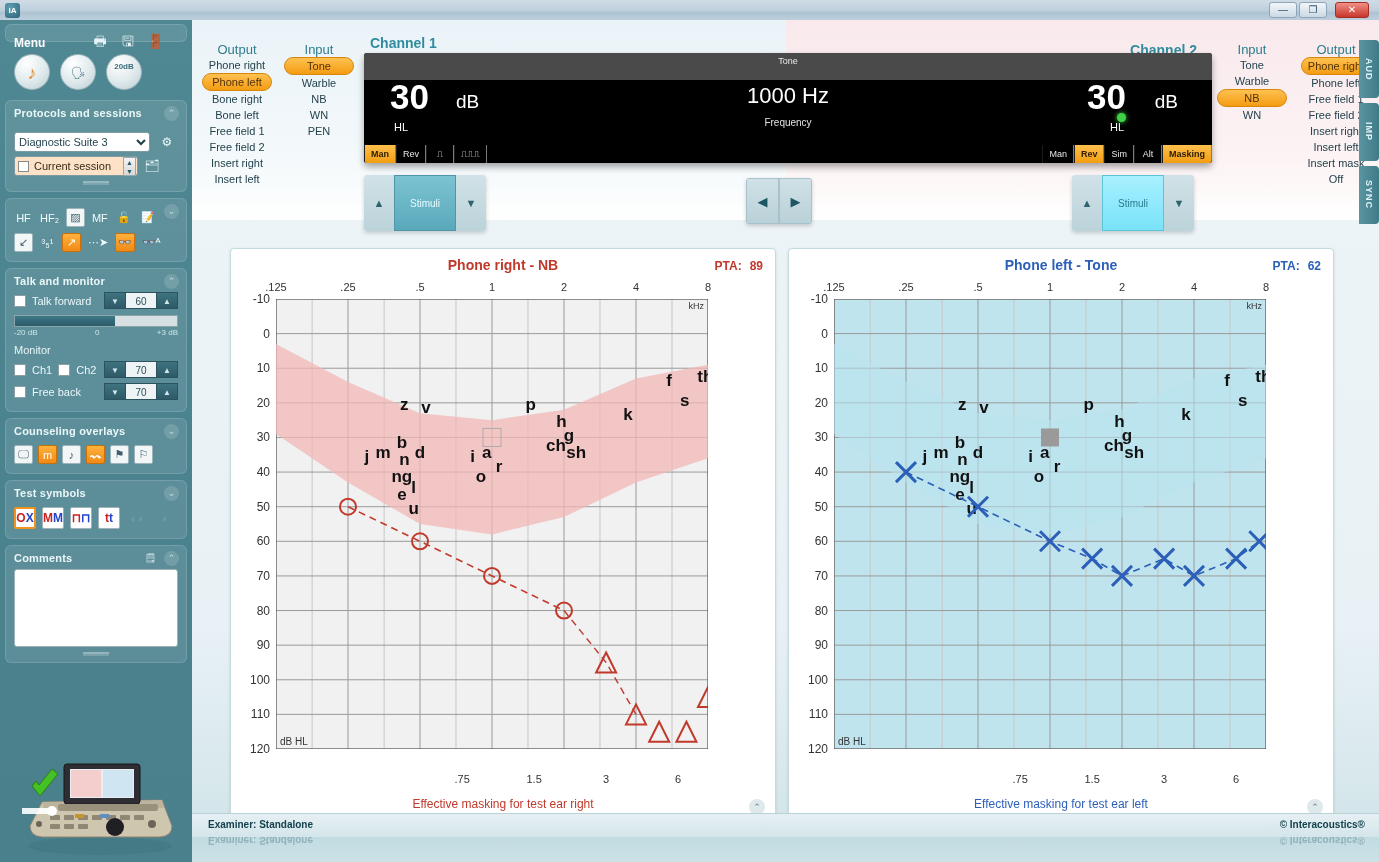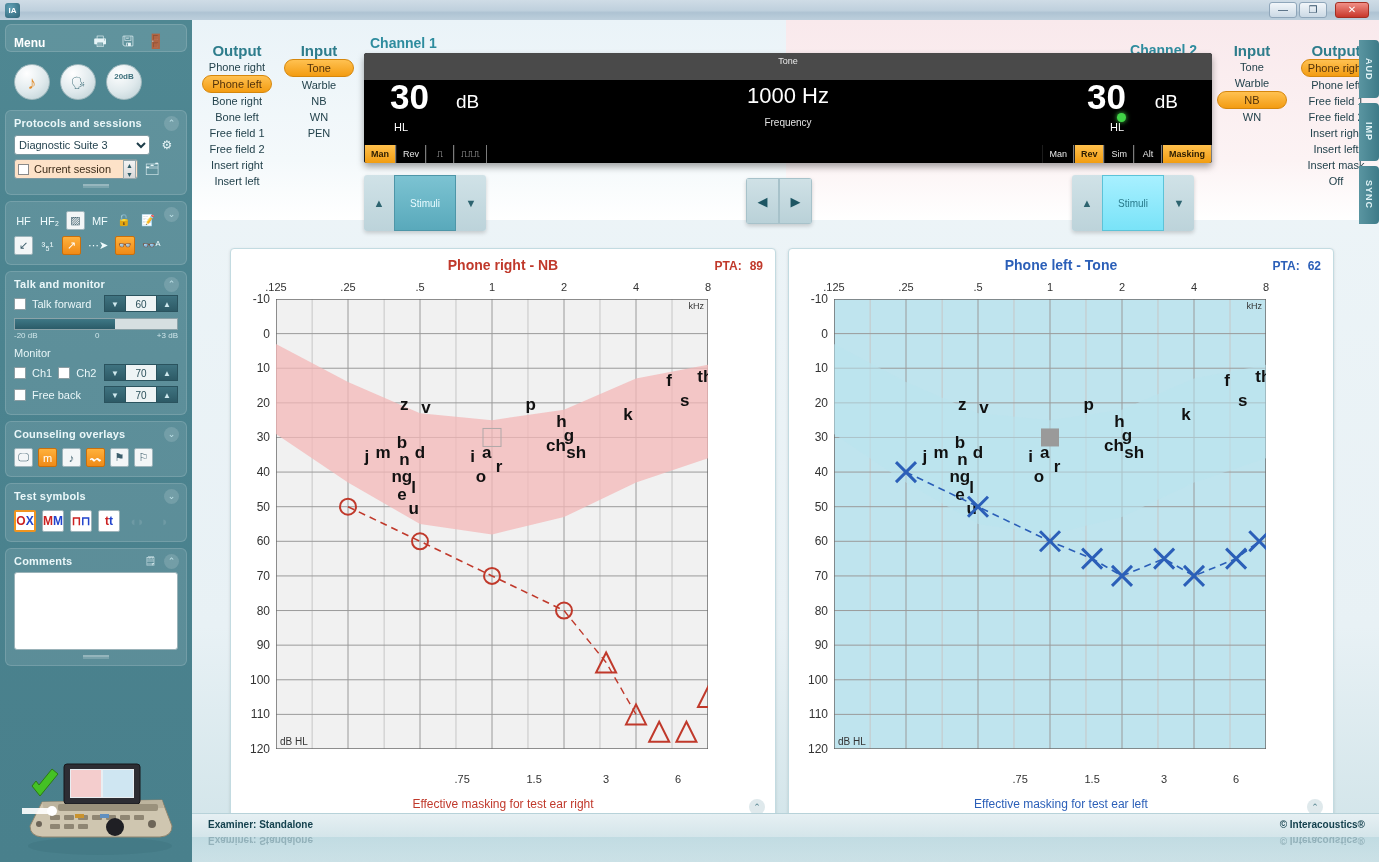--- a/index.html
+++ b/index.html
@@ -42,7 +42,7 @@
     position:absolute; right:7px; top:5px; width:15px; height:15px; border-radius:50%;
     background:rgba(255,255,255,0.14); color:#bfe2e8; font-size:9px; line-height:15px; text-align:center;
   }
-  #menu-panel { margin-top:4px; height:28px; }
+  #menu-panel { margin-top:4px; height:18px; }
   #menu-label { font-size:12px; font-weight:bold; padding-top:5px; }
   .menuicon { position:absolute; top:6px; width:20px; height:20px; text-align:center;
               font-size:14px; line-height:20px; color:#e7f4f7; }

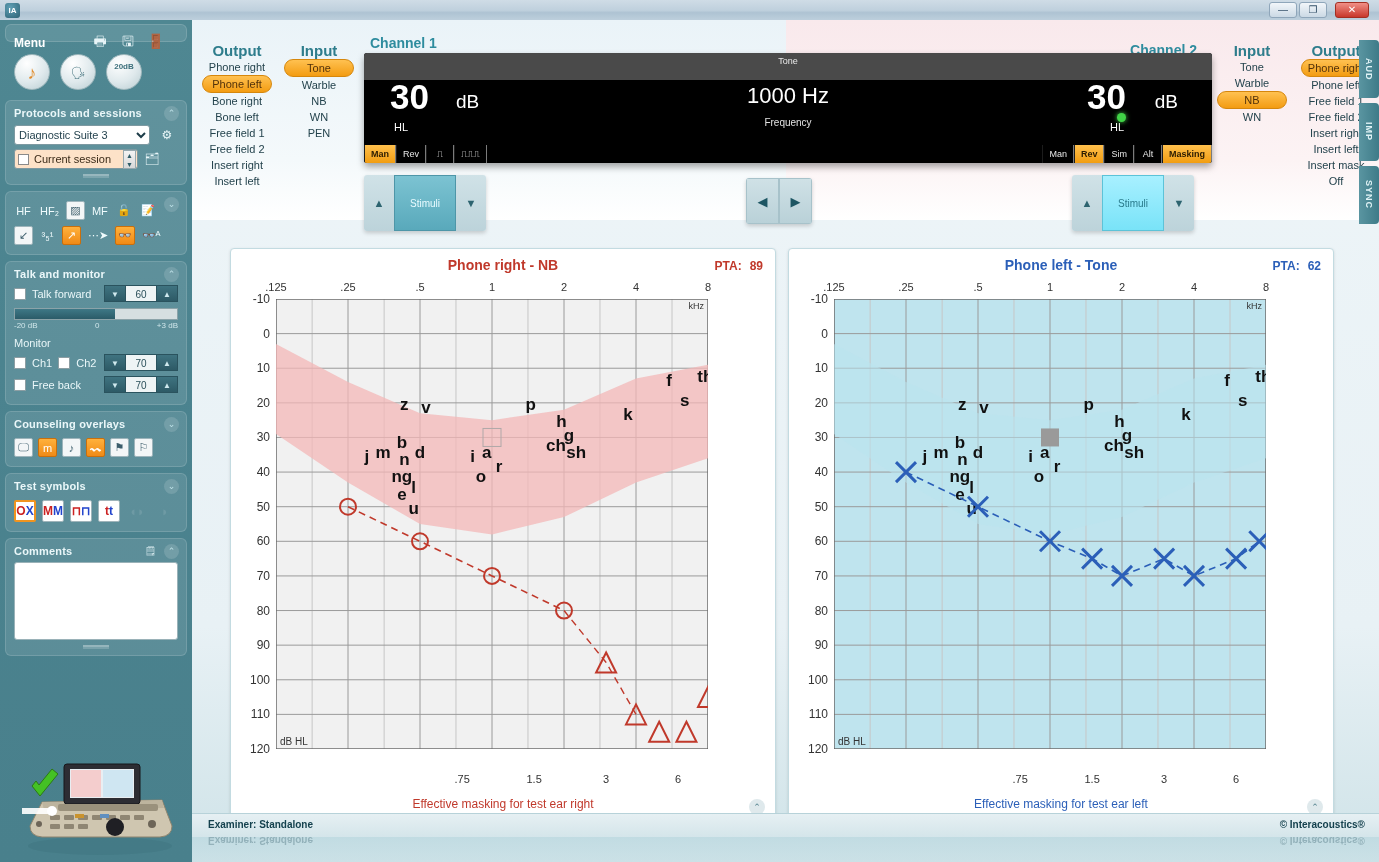--- a/index.html
+++ b/index.html
@@ -115,7 +115,7 @@
   #band-right-tint { position:absolute; left:594px; top:0; width:593px; height:200px;
      background:linear-gradient(to bottom, #f9e9ec 0%, #fcf3f4 70%, #ffffff 100%); }
 
-  .colhead { font-size:15px; font-weight:bold; color:#2e7d8c; text-align:center; }
+  .colhead { font-size:13px; font-weight:normal; color:#2e7d8c; text-align:center; }
   .optlist { position:absolute; text-align:center; }
   .opt { font-size:11px; color:#24434d; padding:2px 0; width:70px; text-align:center; }
   .opt.sel { background:linear-gradient(#ffc151,#f39c12); color:#53320a; border-radius:9px; border:1px solid #d6870c; }

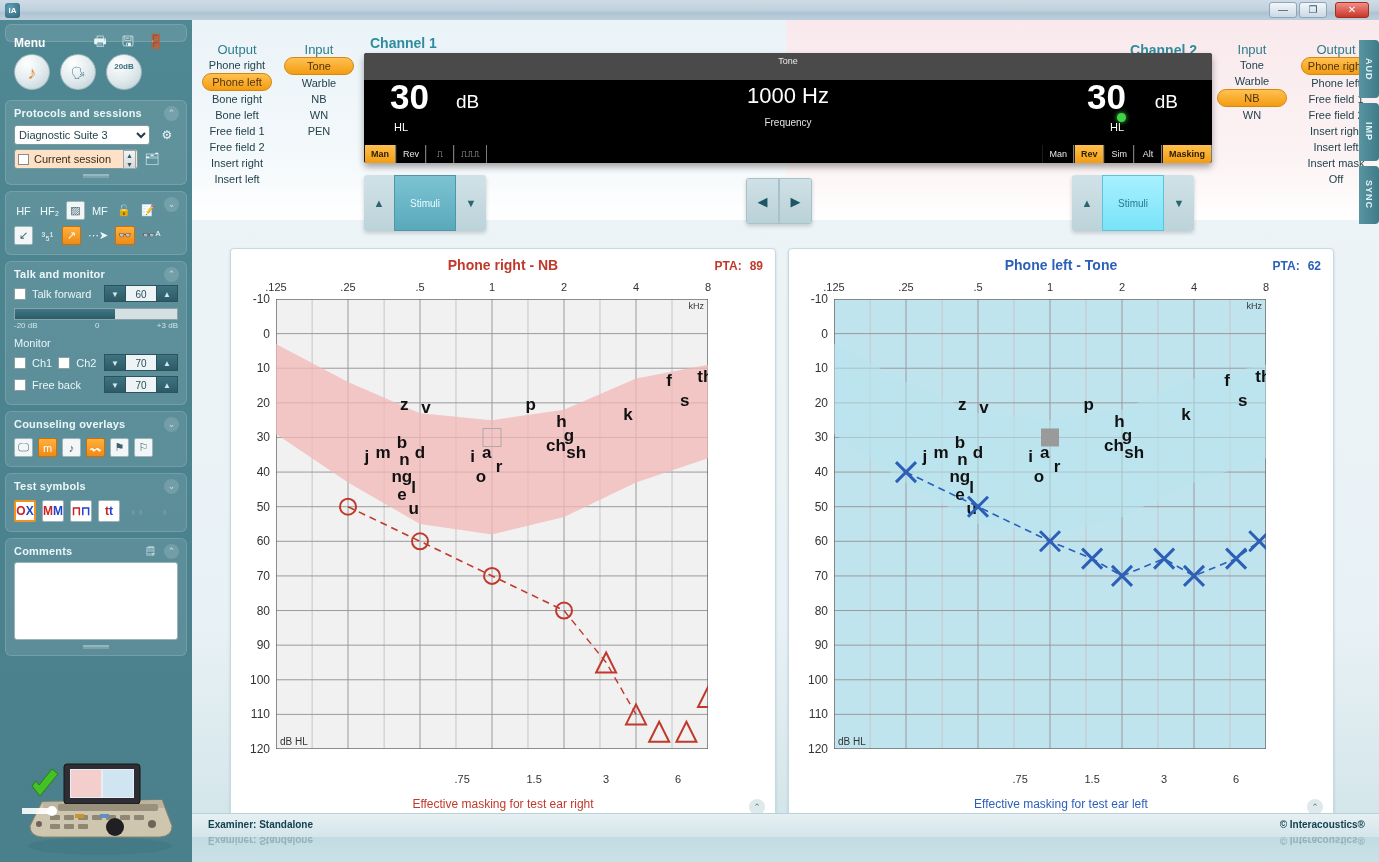--- a/index.html
+++ b/index.html
@@ -224,7 +224,7 @@
   <div class="panel">
     <div class="panel-title">Protocols and sessions</div>
     <div class="chev">⌃</div>
-    <div style="display:flex;align-items:center;gap:7px;margin-top:6px;">
+    <div style="display:flex;align-items:center;gap:7px;margin-top:13px;">
       <select class="dd">
         <option>Diagnostic Suite 3</option>
       </select>

